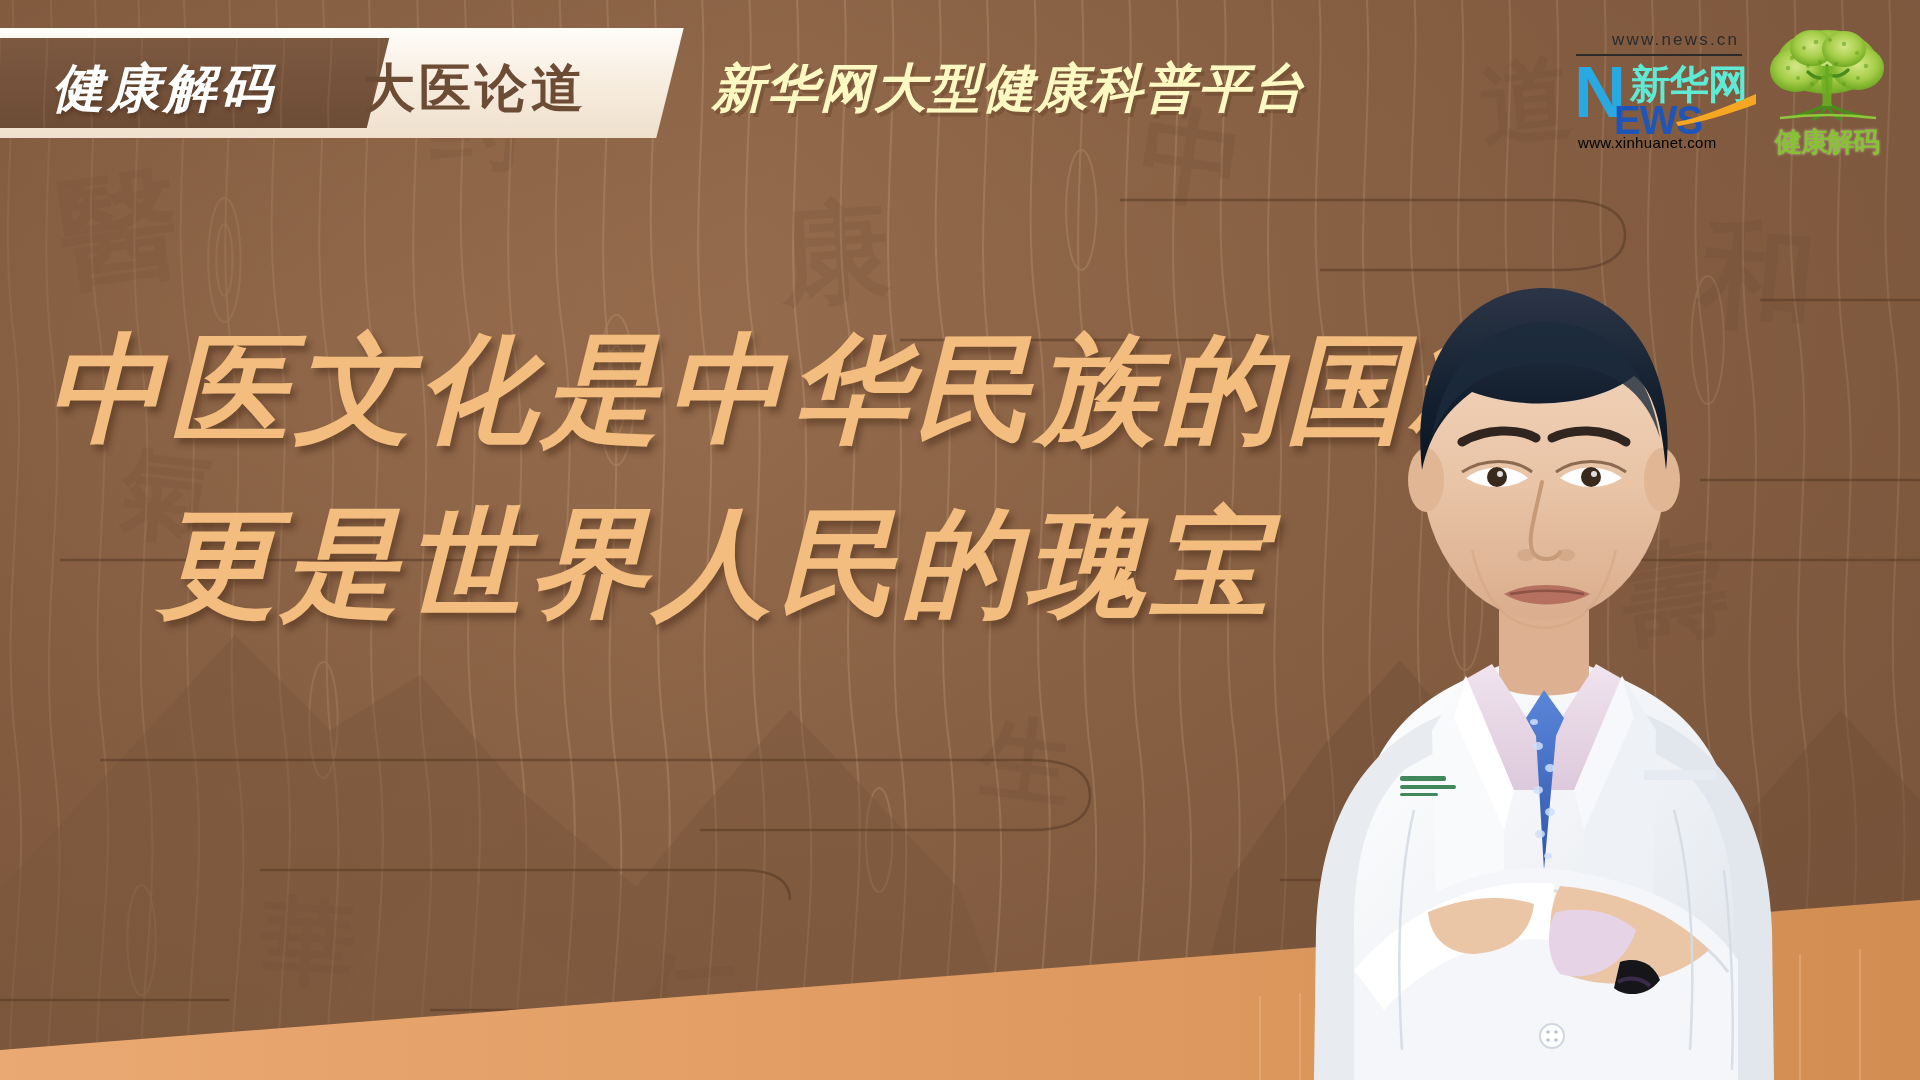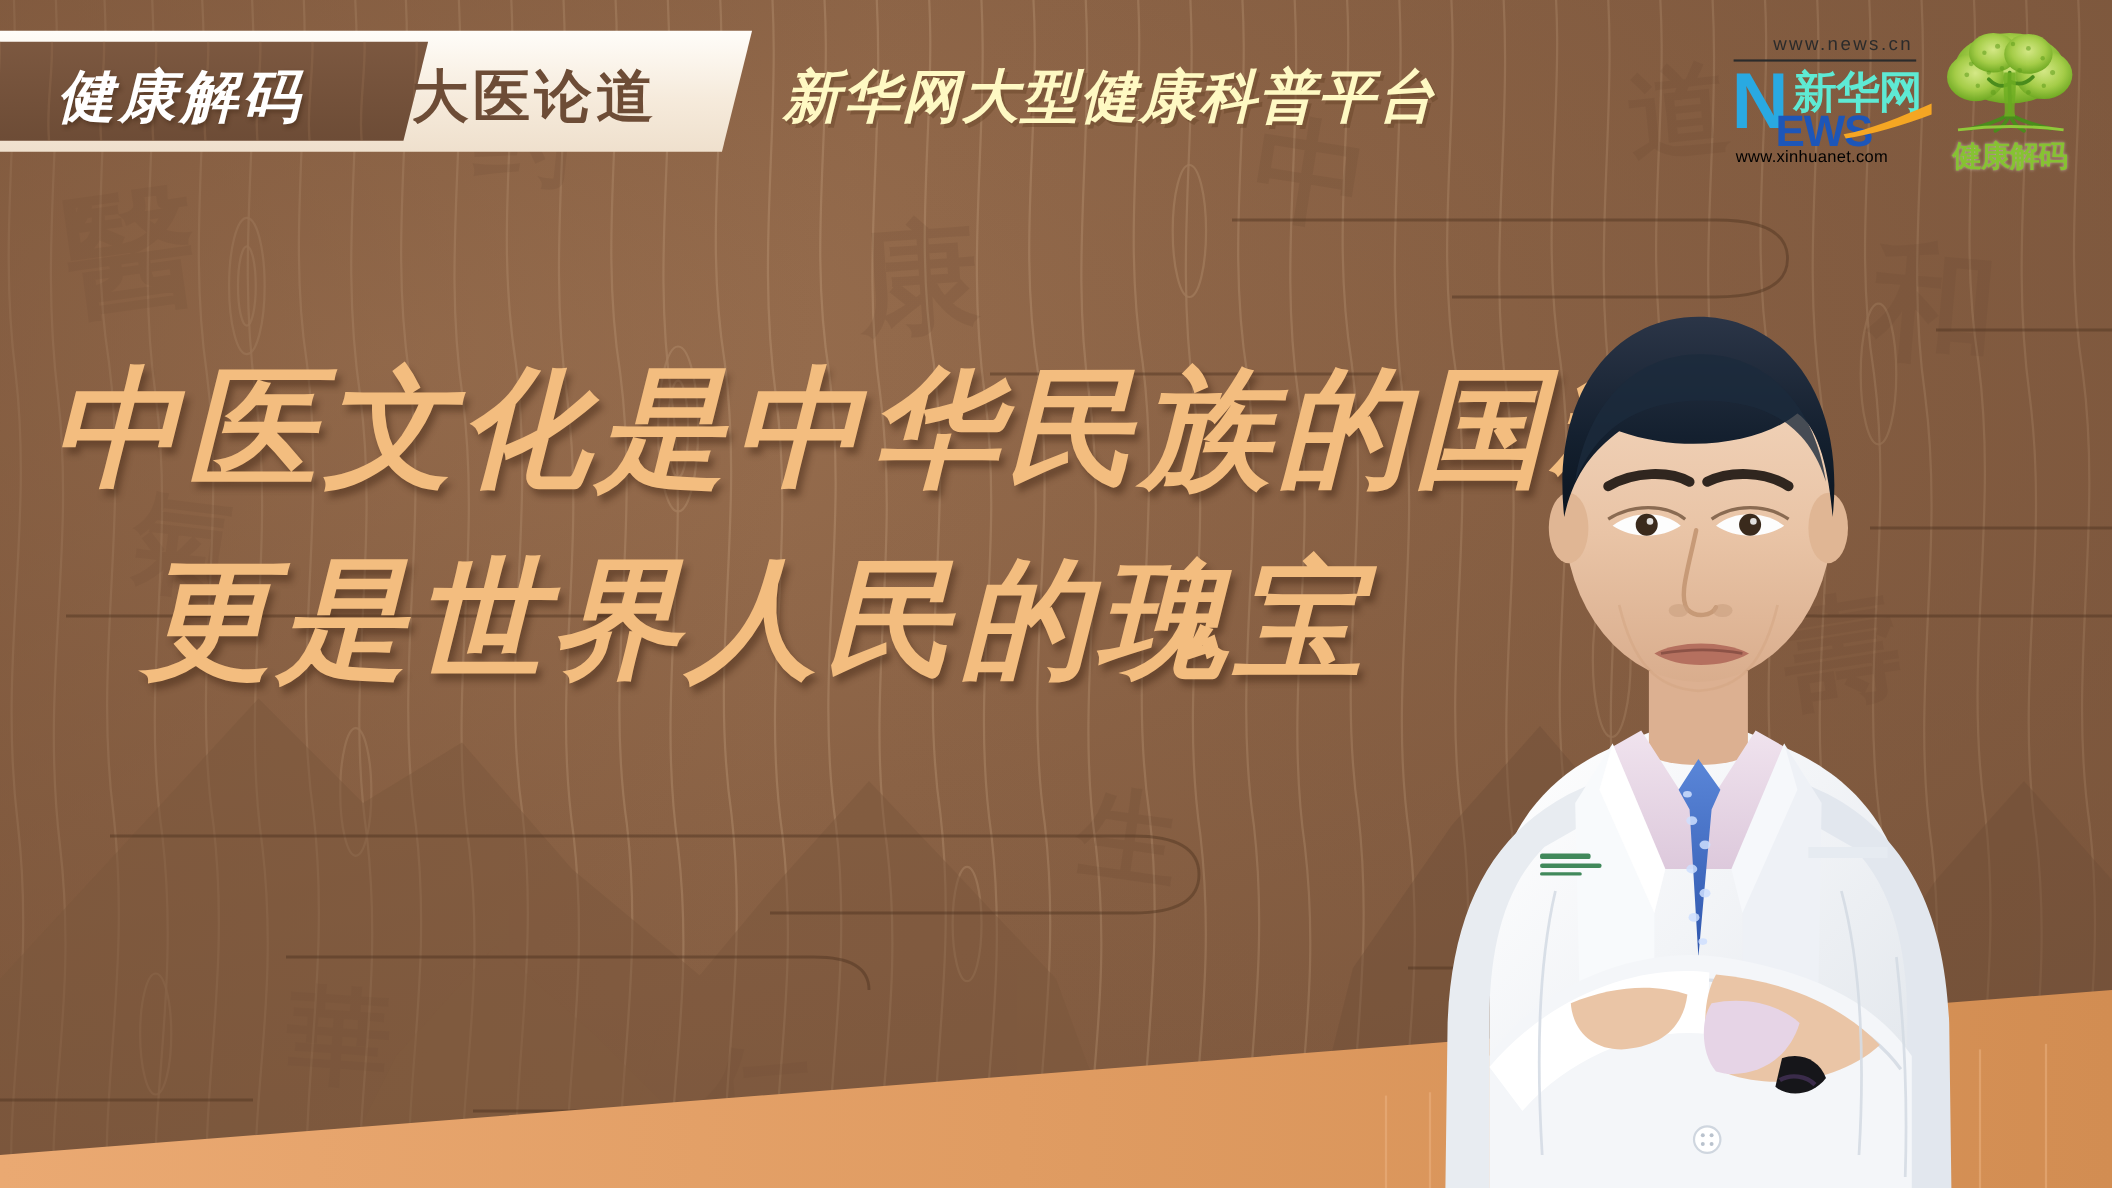--- a/index.html
+++ b/index.html
@@ -92,7 +92,7 @@
     white-space:nowrap;
   }
   .brand-2{
-    position:absolute;left:374px;top:34px;
+    position:absolute;left:363px;top:34px;
     font-size:52px;font-weight:800;letter-spacing:4px;
     color:#6d4c36;
     font-family:"DejaVu Sans","Liberation Sans",sans-serif;

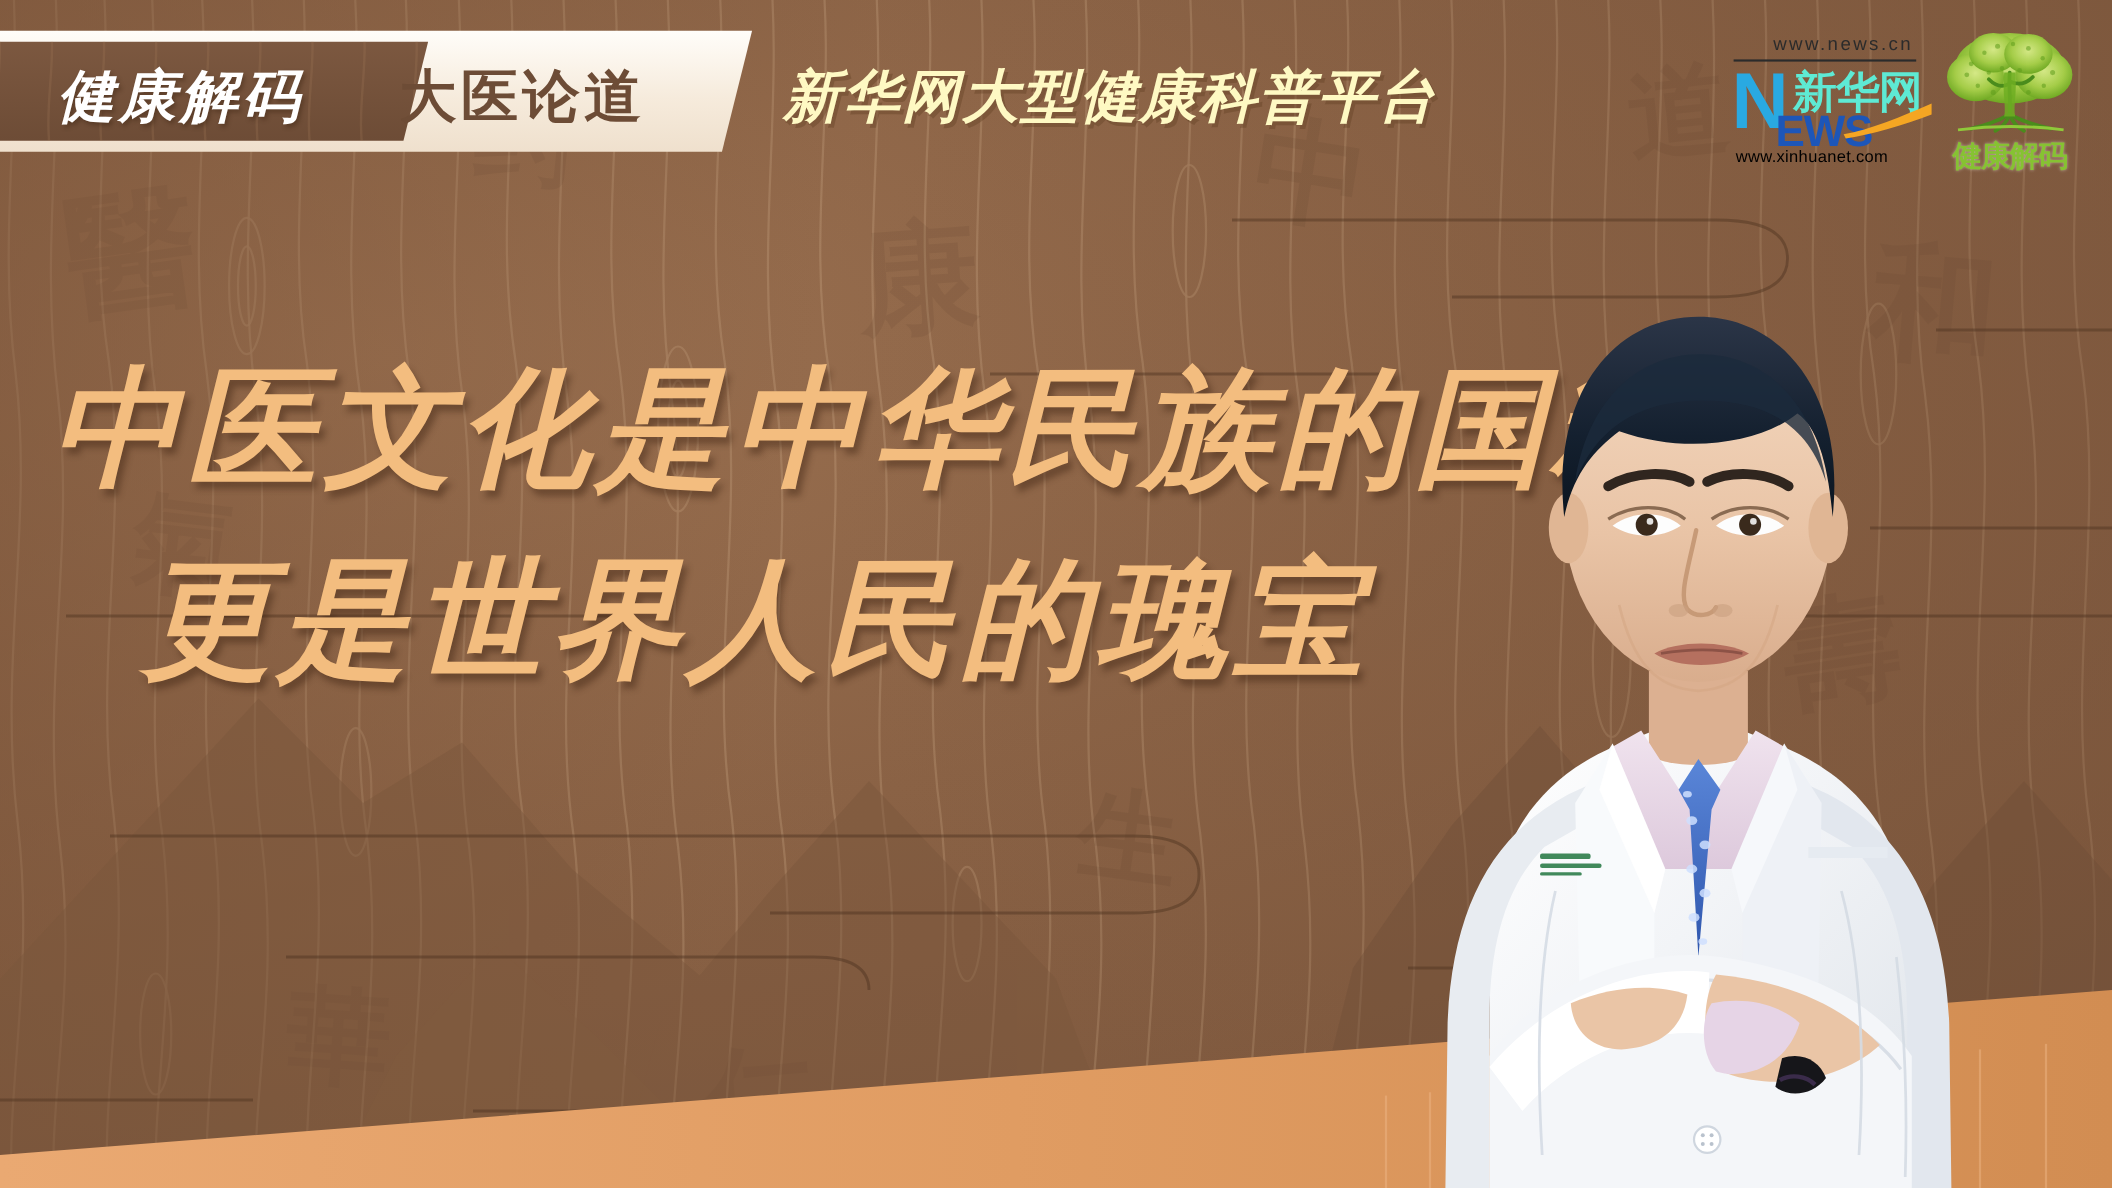--- a/index.html
+++ b/index.html
@@ -175,7 +175,7 @@
     text-shadow:4px 6px 6px rgba(60,34,16,.42);
   }
   .hl-1{font-size:118px;letter-spacing:6px;}
-  .hl-2{font-size:118px;letter-spacing:6px;margin-top:56px;margin-left:83px;}
+  .hl-2{font-size:118px;letter-spacing:6px;margin-top:56px;margin-left:112px;}
 
   
   .doctor{

